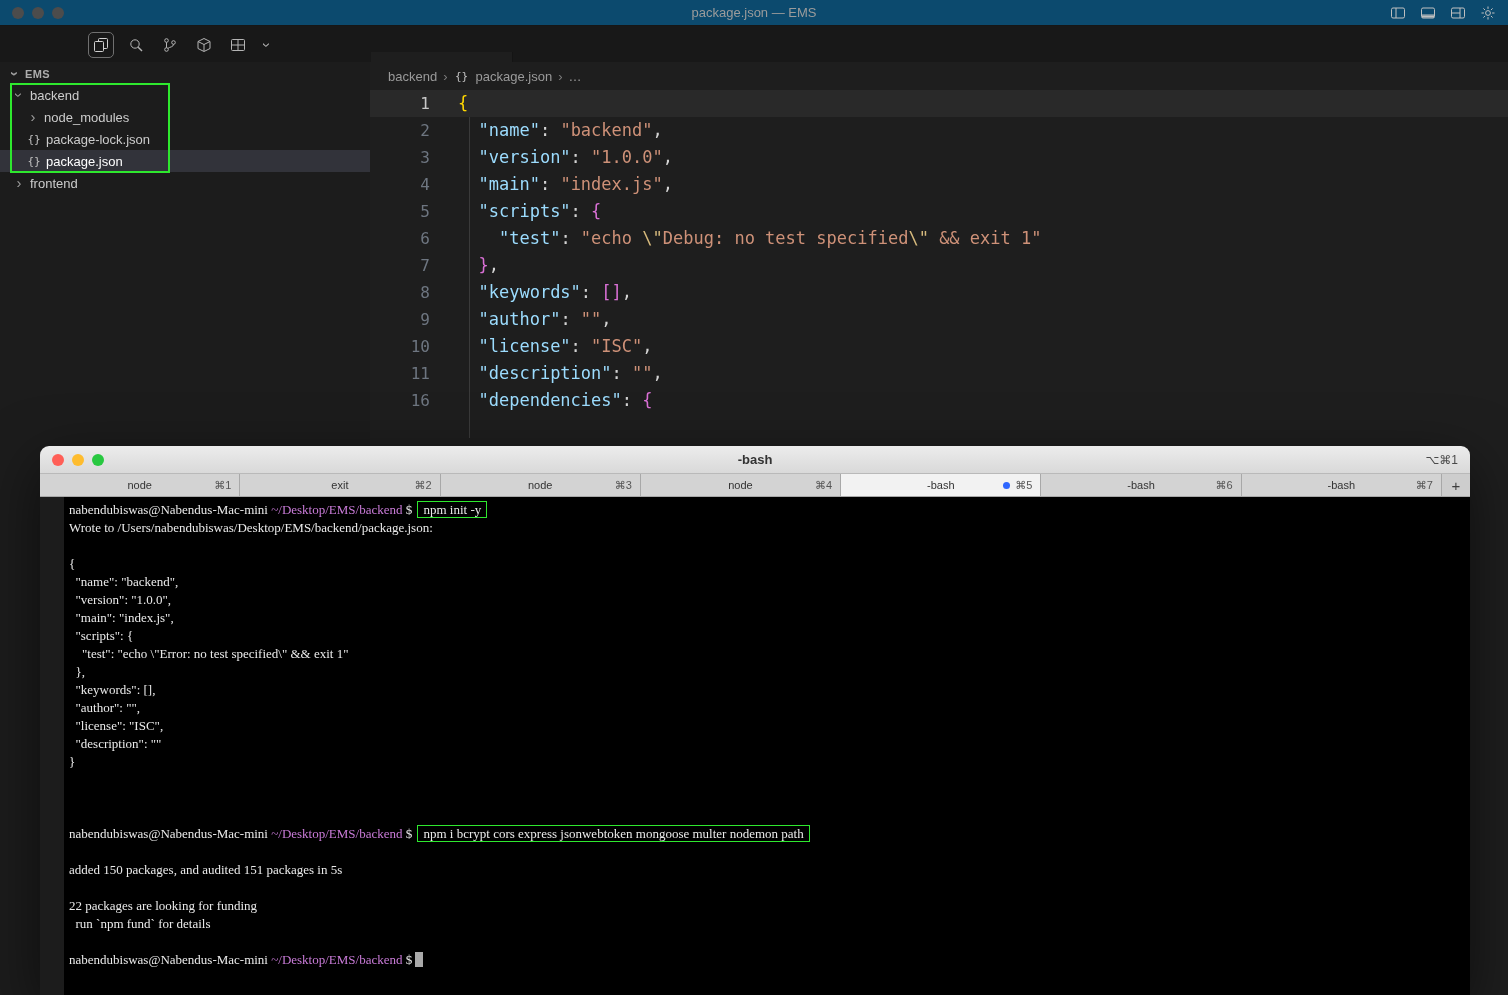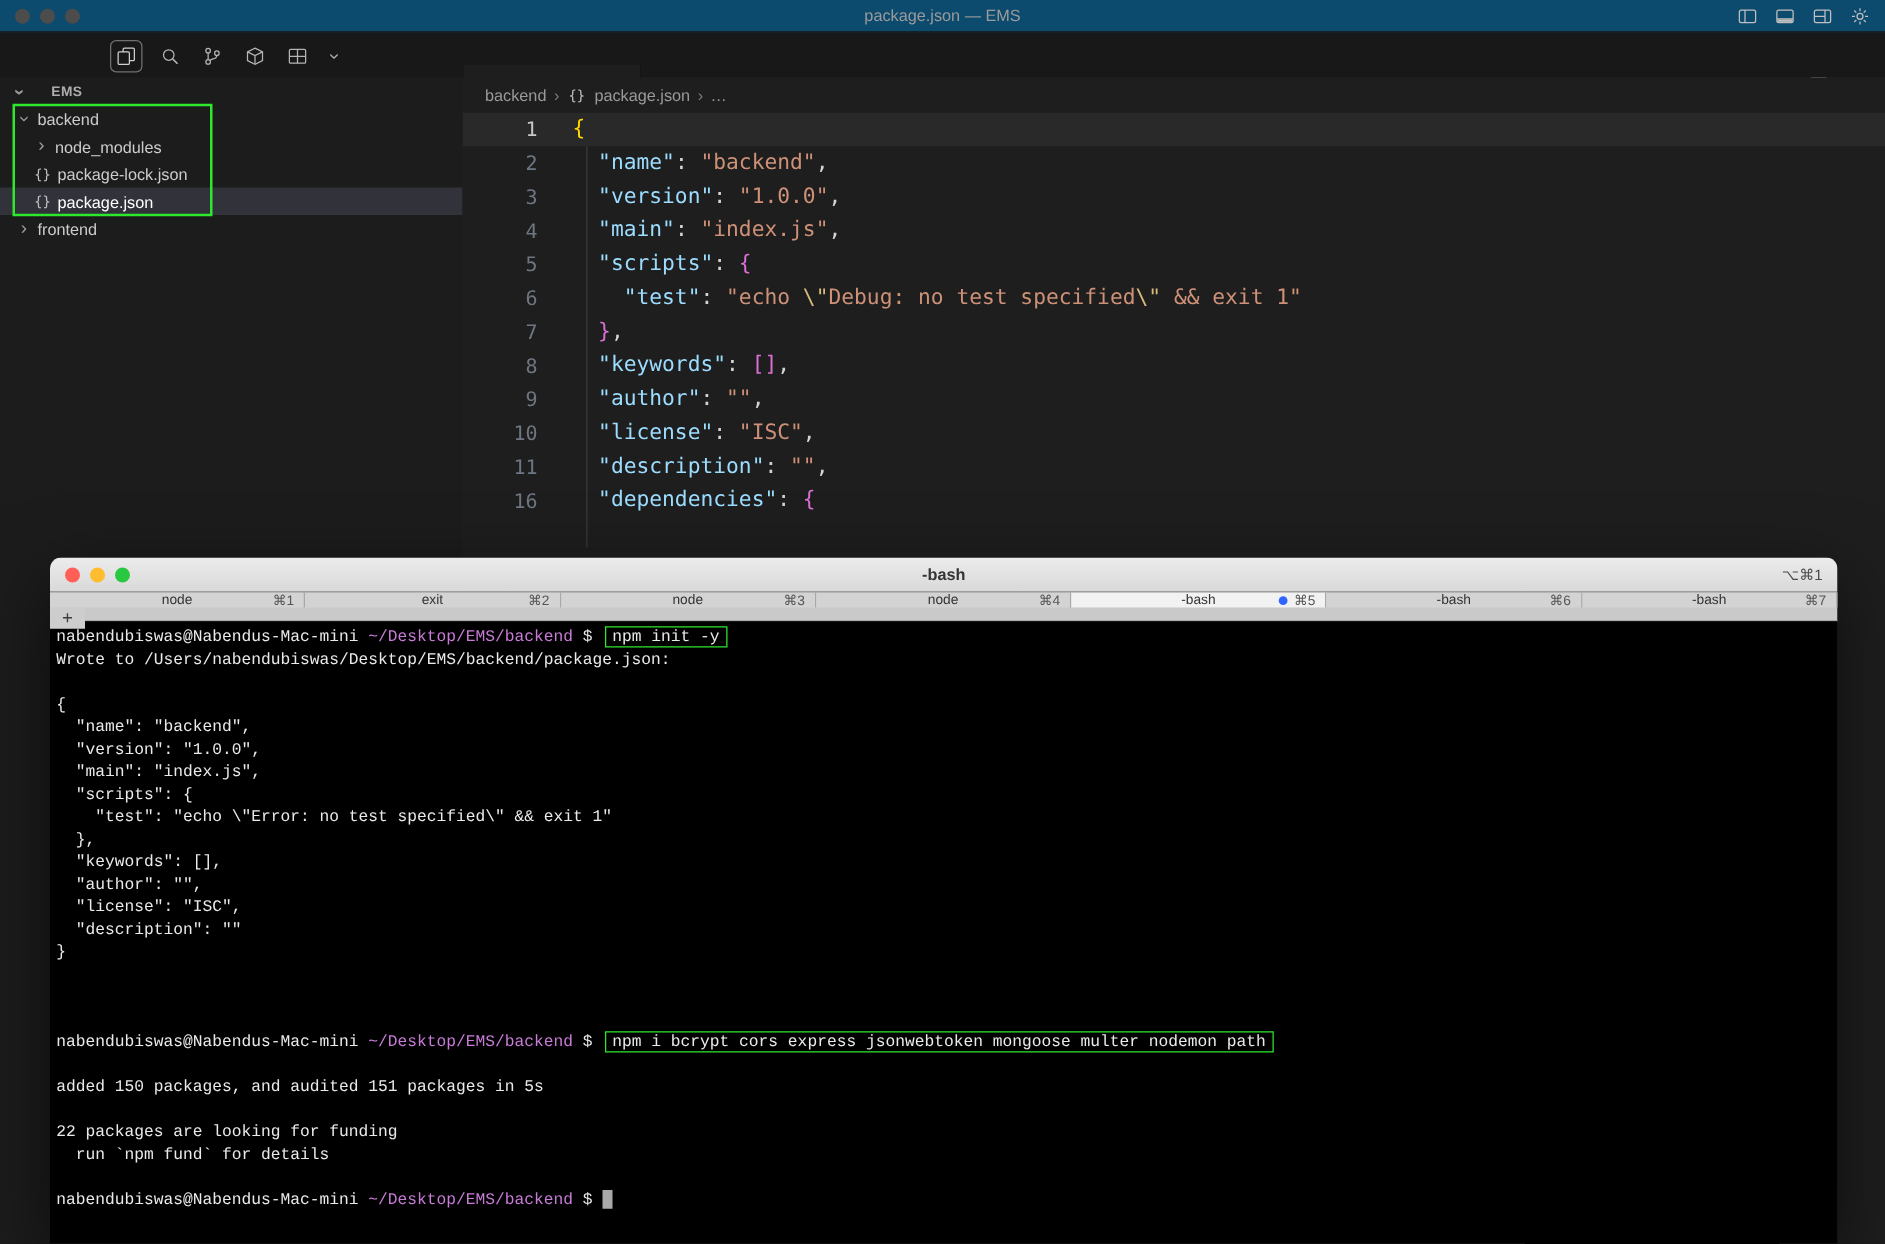--- a/index.html
+++ b/index.html
@@ -42,7 +42,7 @@
 
   
   .sidebar { position:absolute; top:62px; left:0; width:370px; bottom:0; background:#1c1c1c; }
-  .section-header { display:flex; align-items:center; gap:19px; height:20px; padding-left:8px; margin-top:2px;
+  .section-header { display:flex; align-items:center; gap:3px; height:20px; padding-left:8px; margin-top:2px;
     color:#adadad; font-size:11px; font-weight:bold; letter-spacing:.4px; }
   .tree { position:relative; }
   .tree-row { height:22px; display:flex; align-items:center; gap:4px; color:#cccccc; font-size:13px; cursor:default; }

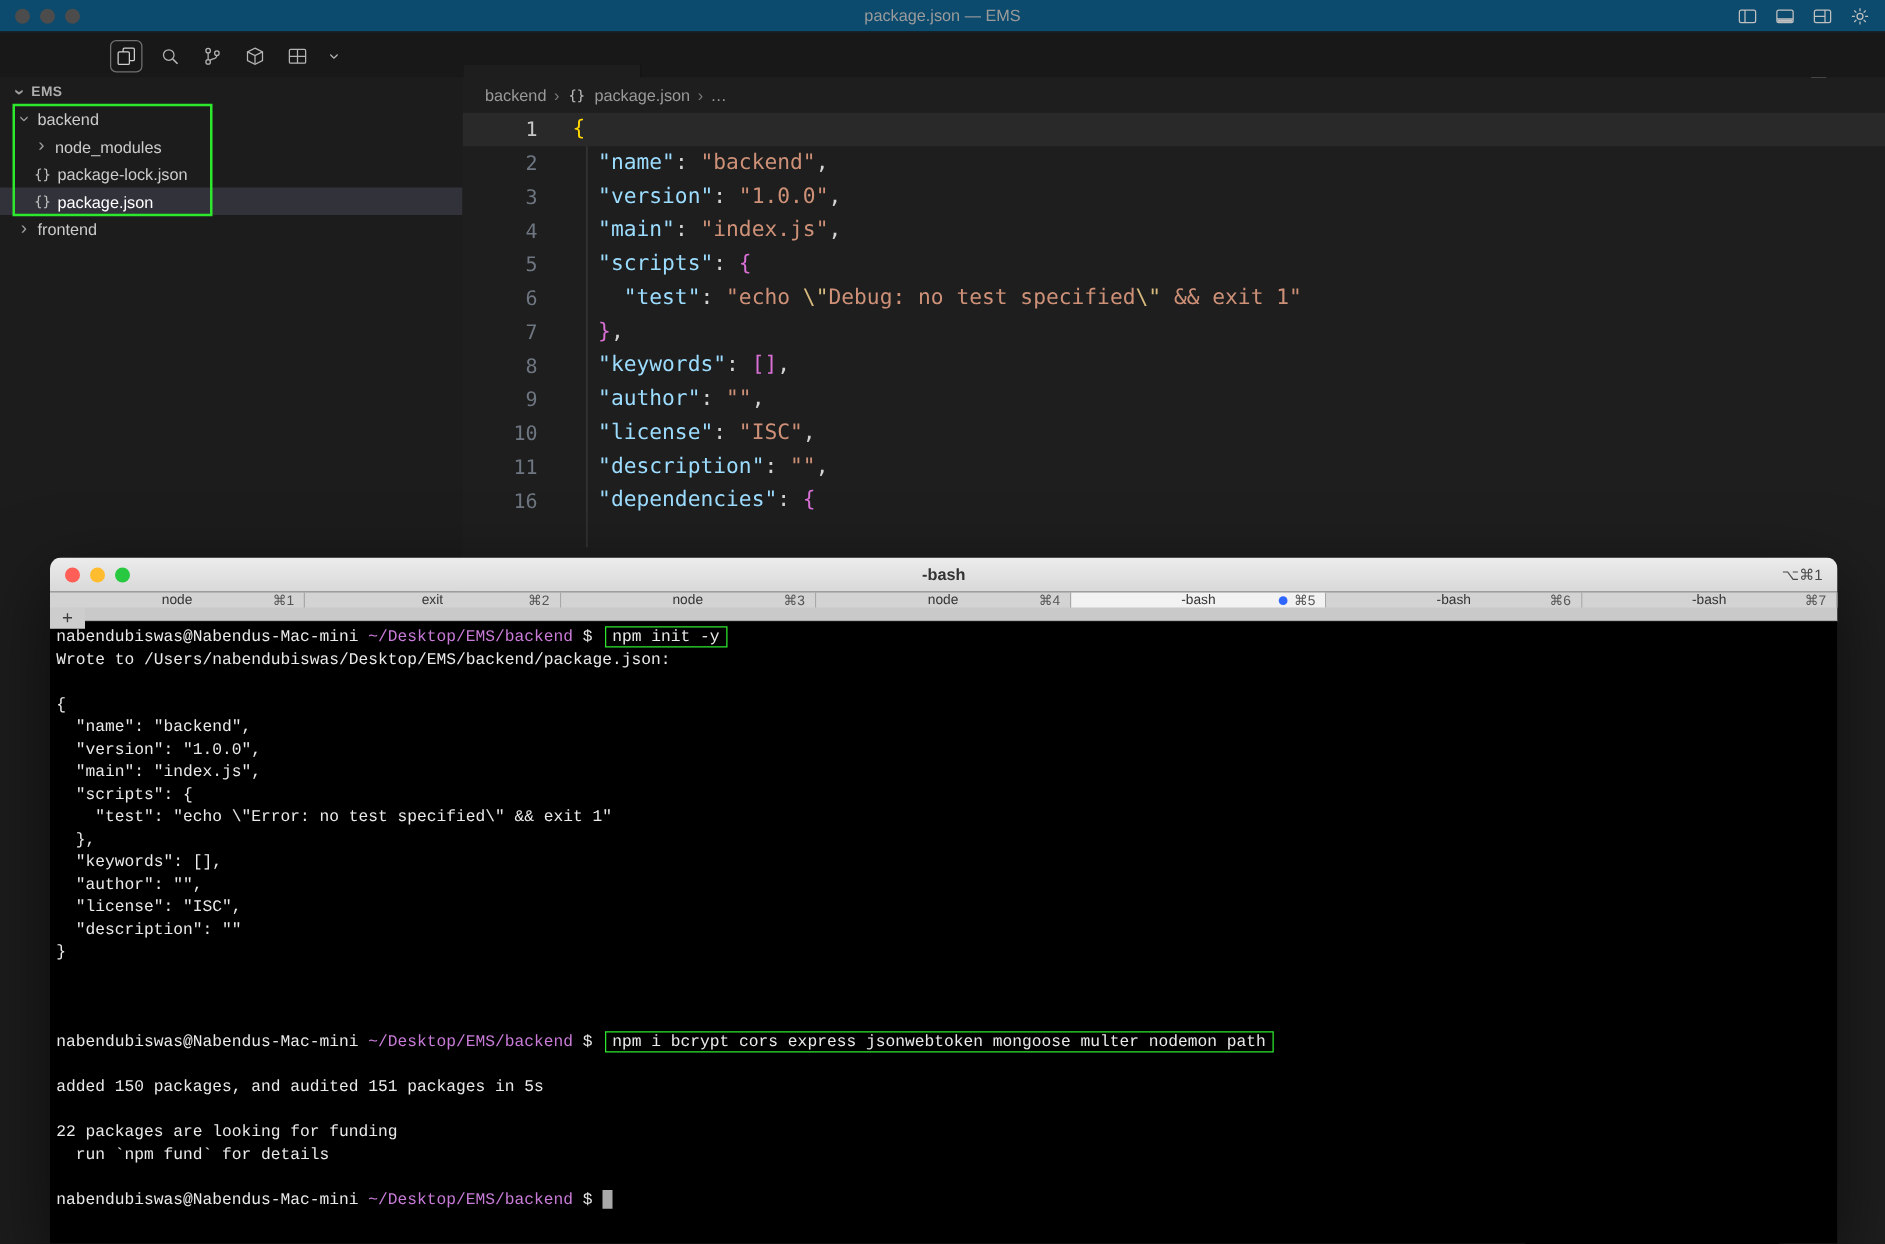--- a/index.html
+++ b/index.html
@@ -77,7 +77,7 @@
     border-bottom:1px solid #b9b9b9; display:flex; align-items:center; justify-content:center; }
   .term-title { color:#333; font-size:13px; font-weight:bold; }
   .term-shortcut { position:absolute; right:12px; color:#4a4a4a; font-size:12px; }
-  .term-tabs { height:23px; display:flex; background:#c9c9c9; border-bottom:1px solid #a8a8a8;flex-direction:column; }
+  .term-tabs { height:23px; display:flex; background:#c9c9c9; border-bottom:1px solid #a8a8a8; }
   .term-tabs-list { flex:1; display:flex; }
   .tterm-tab { flex:1; position:relative; display:flex; align-items:center; justify-content:center;
     background:#d3d3d3; border-right:1px solid #a8a8a8; color:#333; font-size:11px; }

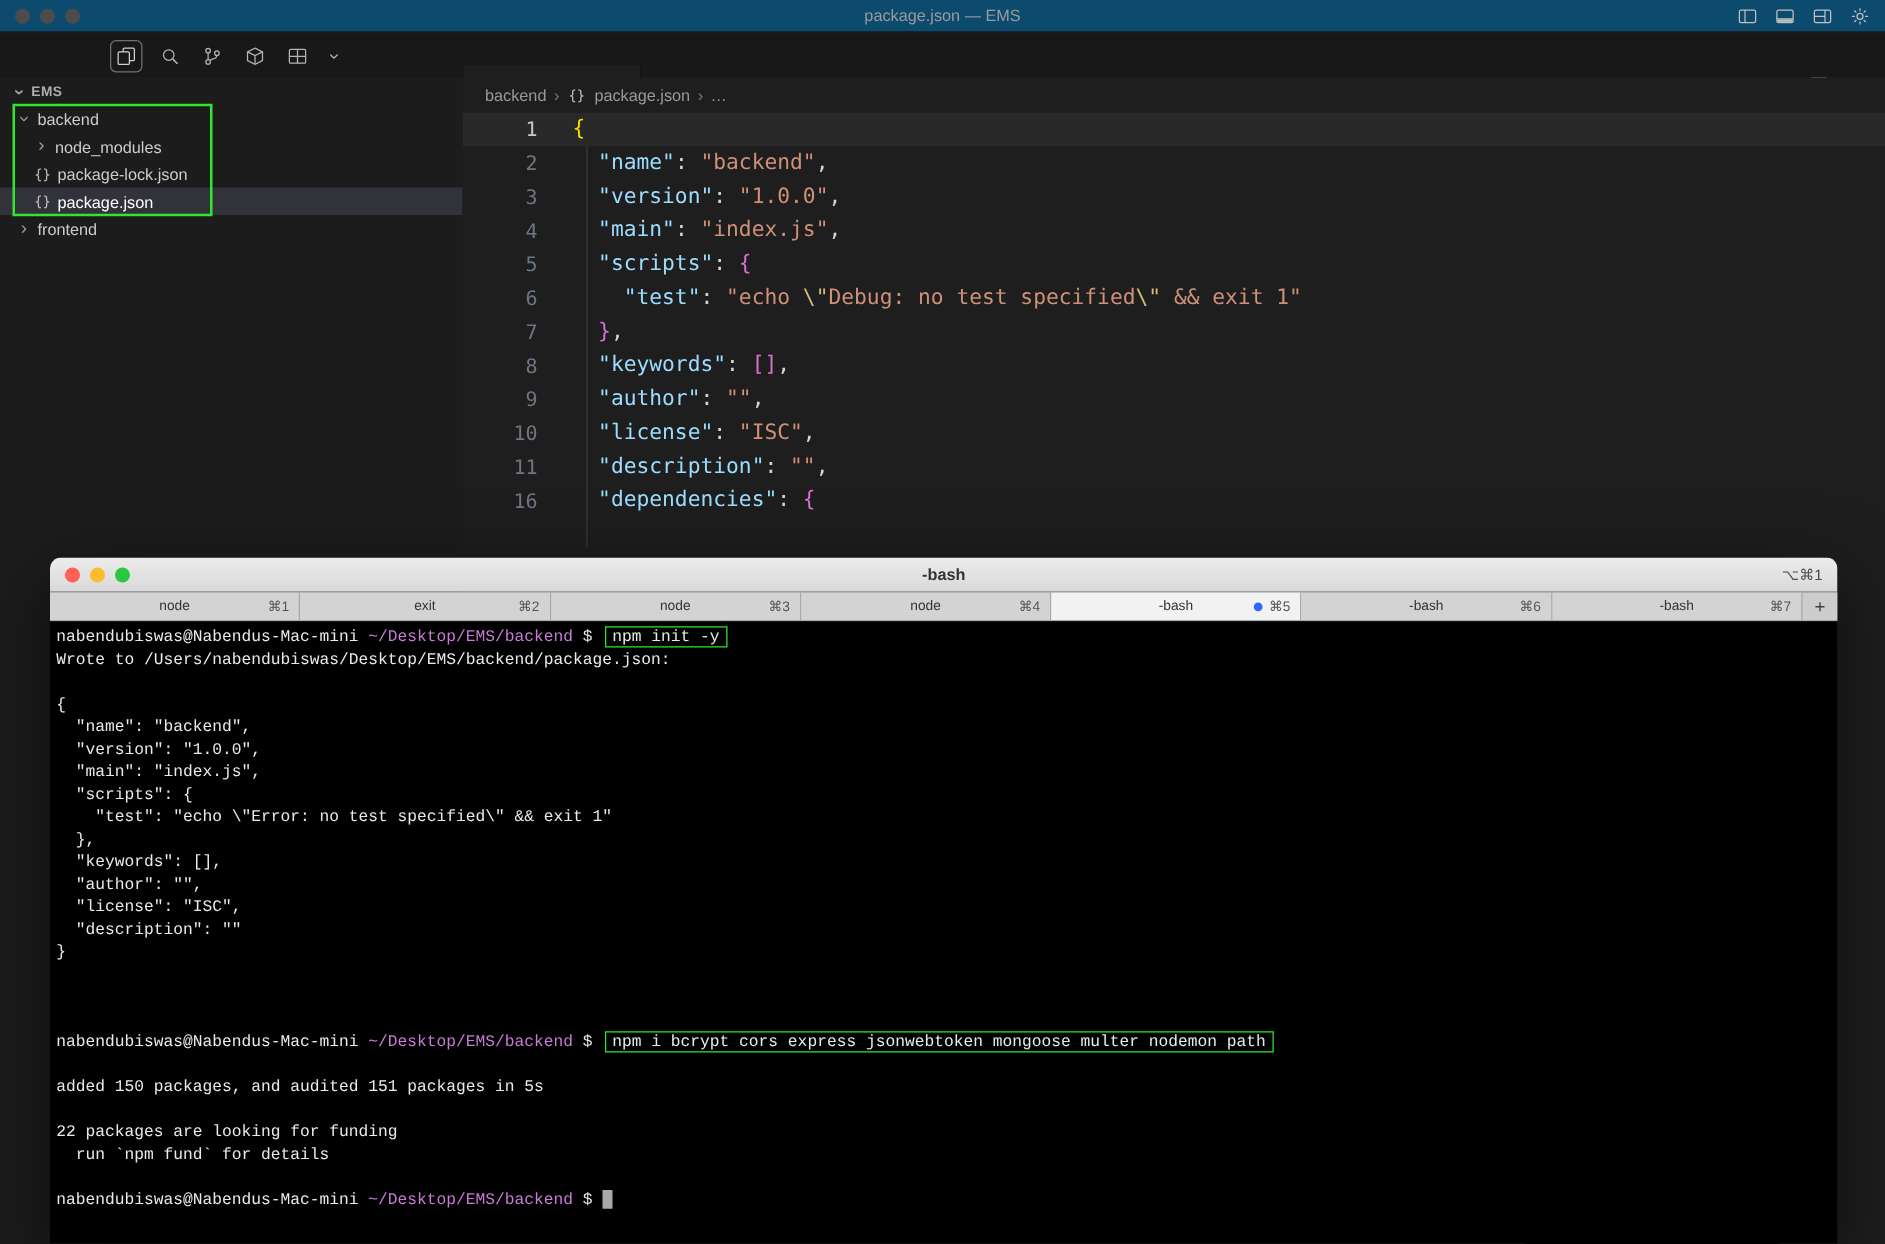--- a/index.html
+++ b/index.html
@@ -87,8 +87,8 @@
   .dot { width:7px; height:7px; border-radius:50%; background:var(--blue); }
   .term-tab-plus { width:28px; display:flex; align-items:center; justify-content:center;
     color:#3d3d3d; font-size:15px; background:#cdcdcd; }
-  .term-body { background:#000; height:498px; padding:4px 5px; font-family:Liberation Mono, monospace;
-    font-size:13px; line-height:18px; color:#eaeaea; }
+  .term-body { background:#000; height:498px; padding:4px 5px; font-family:Liberation Serif, serif;
+    font-size:13px; line-height:18px; color:#eaeaea;margin-left:24px; }
   .term-line { white-space:pre; min-height:18px; }
   .s-p { color:#eaeaea; }
   .s-path { color:#c97bd8; }

